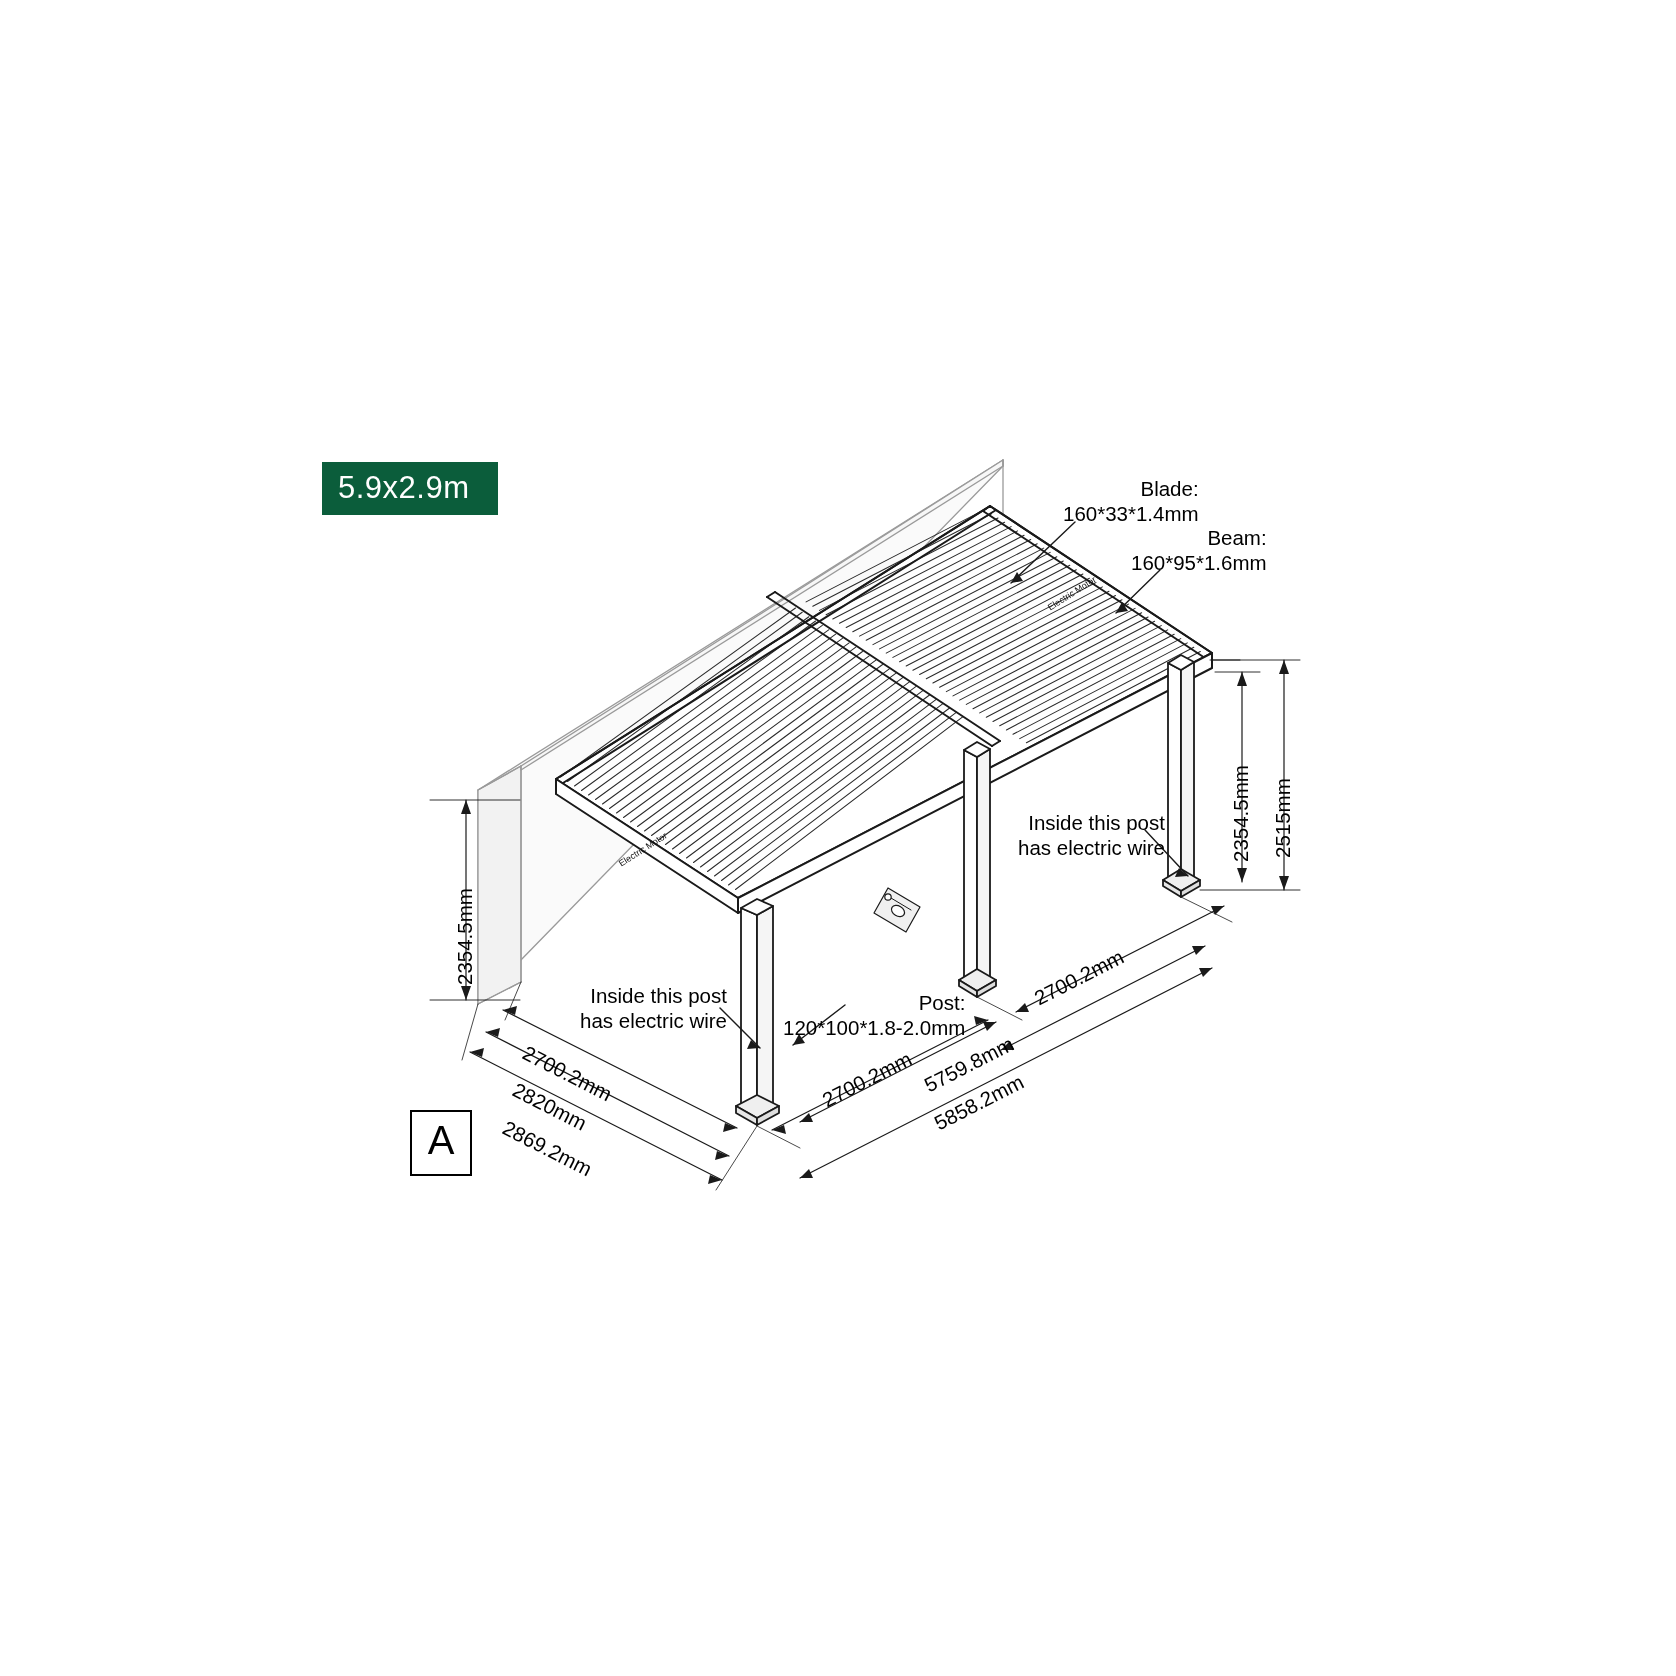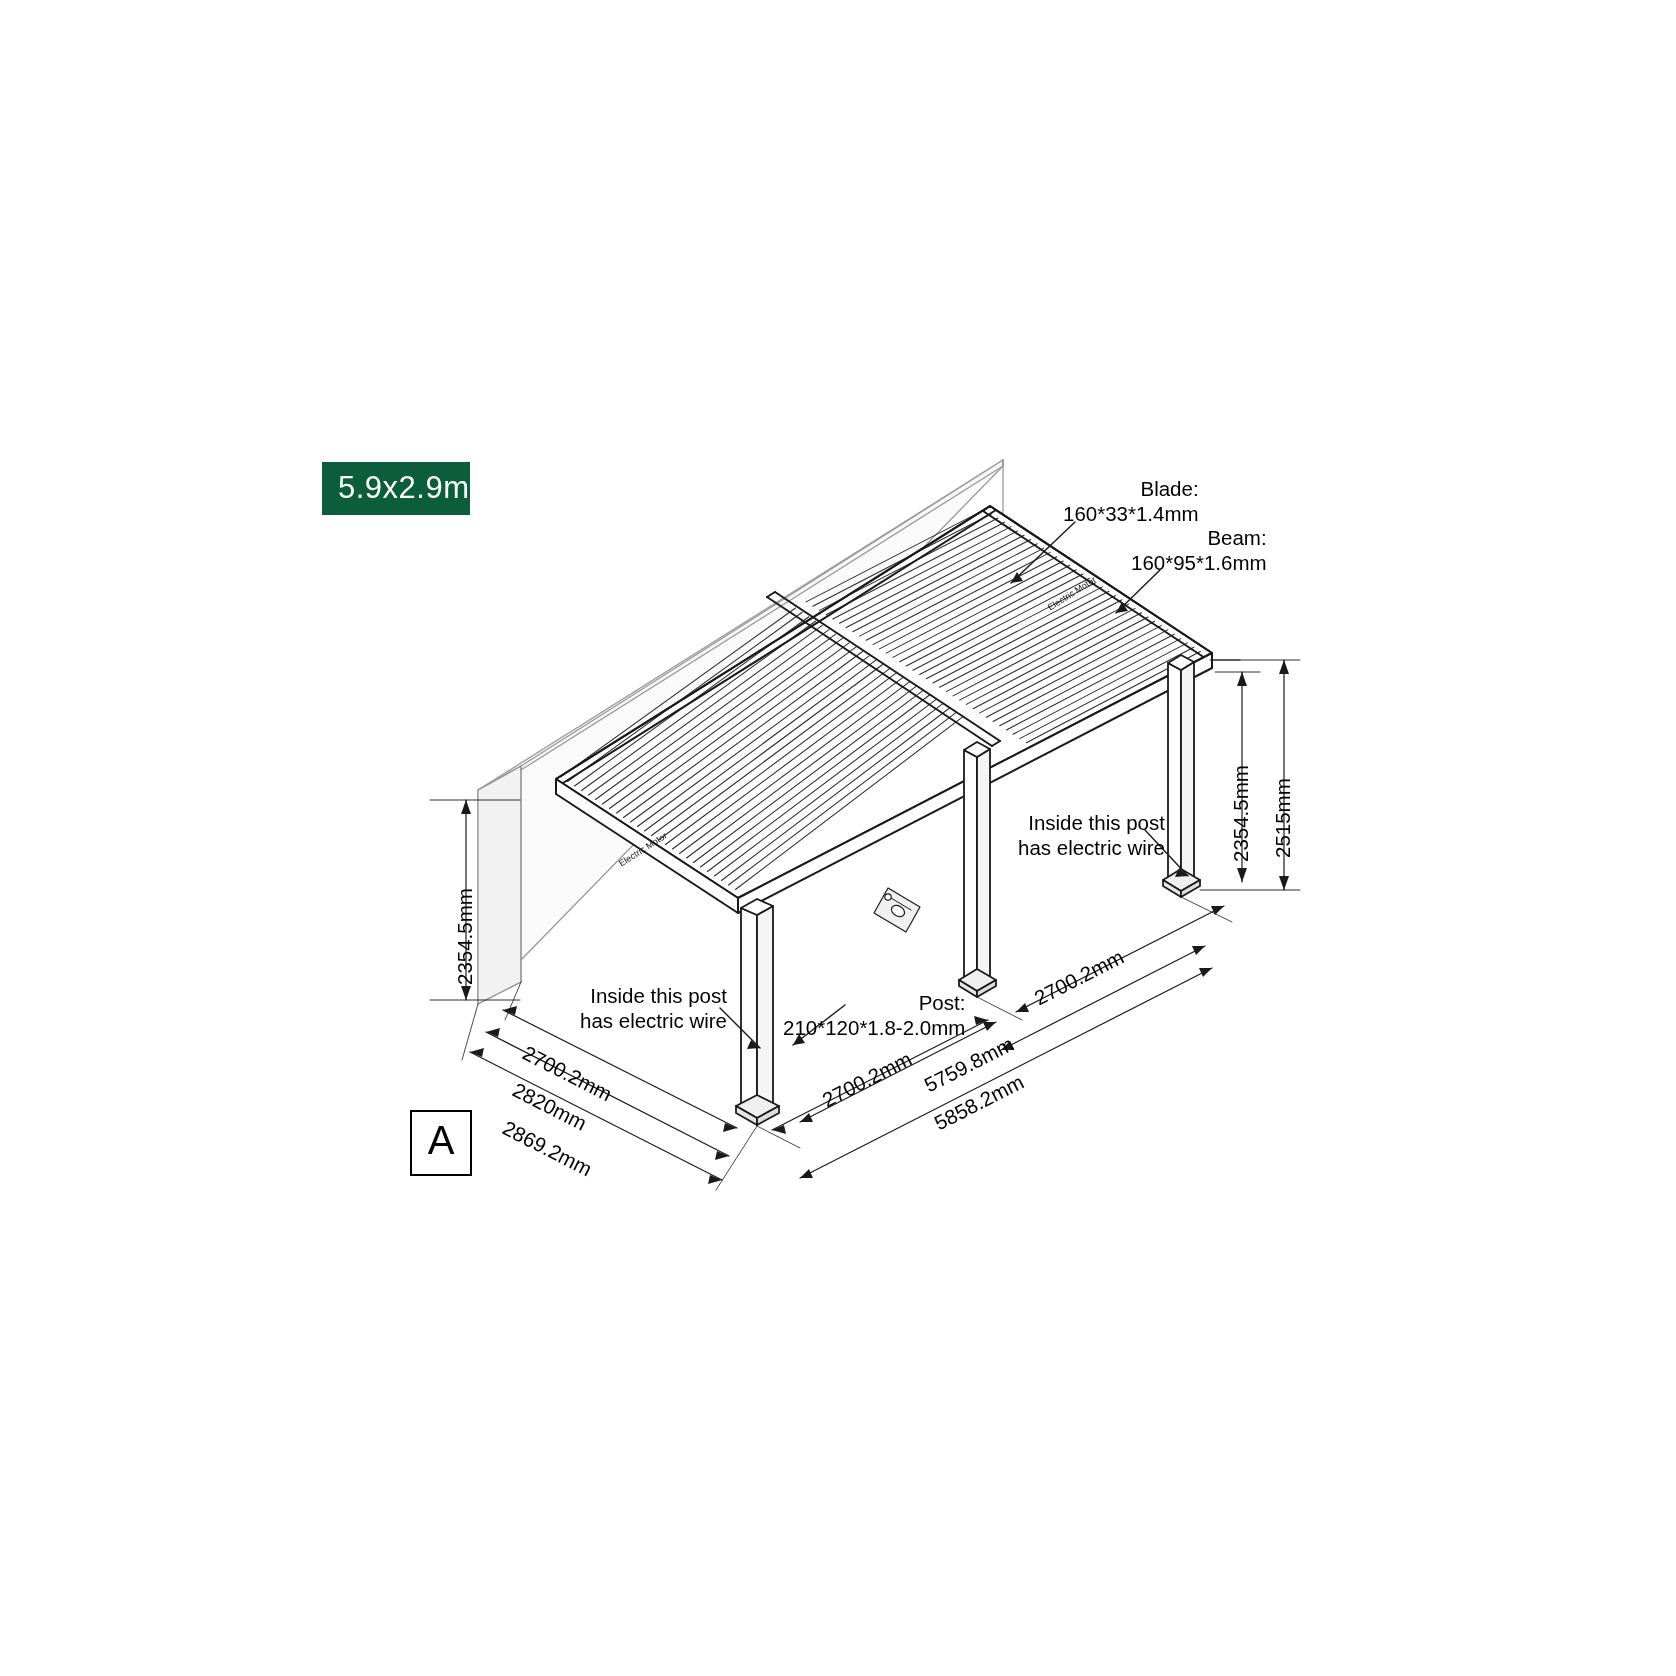--- a/index.html
+++ b/index.html
@@ -29,7 +29,7 @@
     color: #ffffff;
     font-size: 31px;
     line-height: 31px;
-    padding: 10px 0 12px 16px;
+    padding: 10px 28px 12px 16px;
     letter-spacing: 0.5px;
     white-space: nowrap;
   }

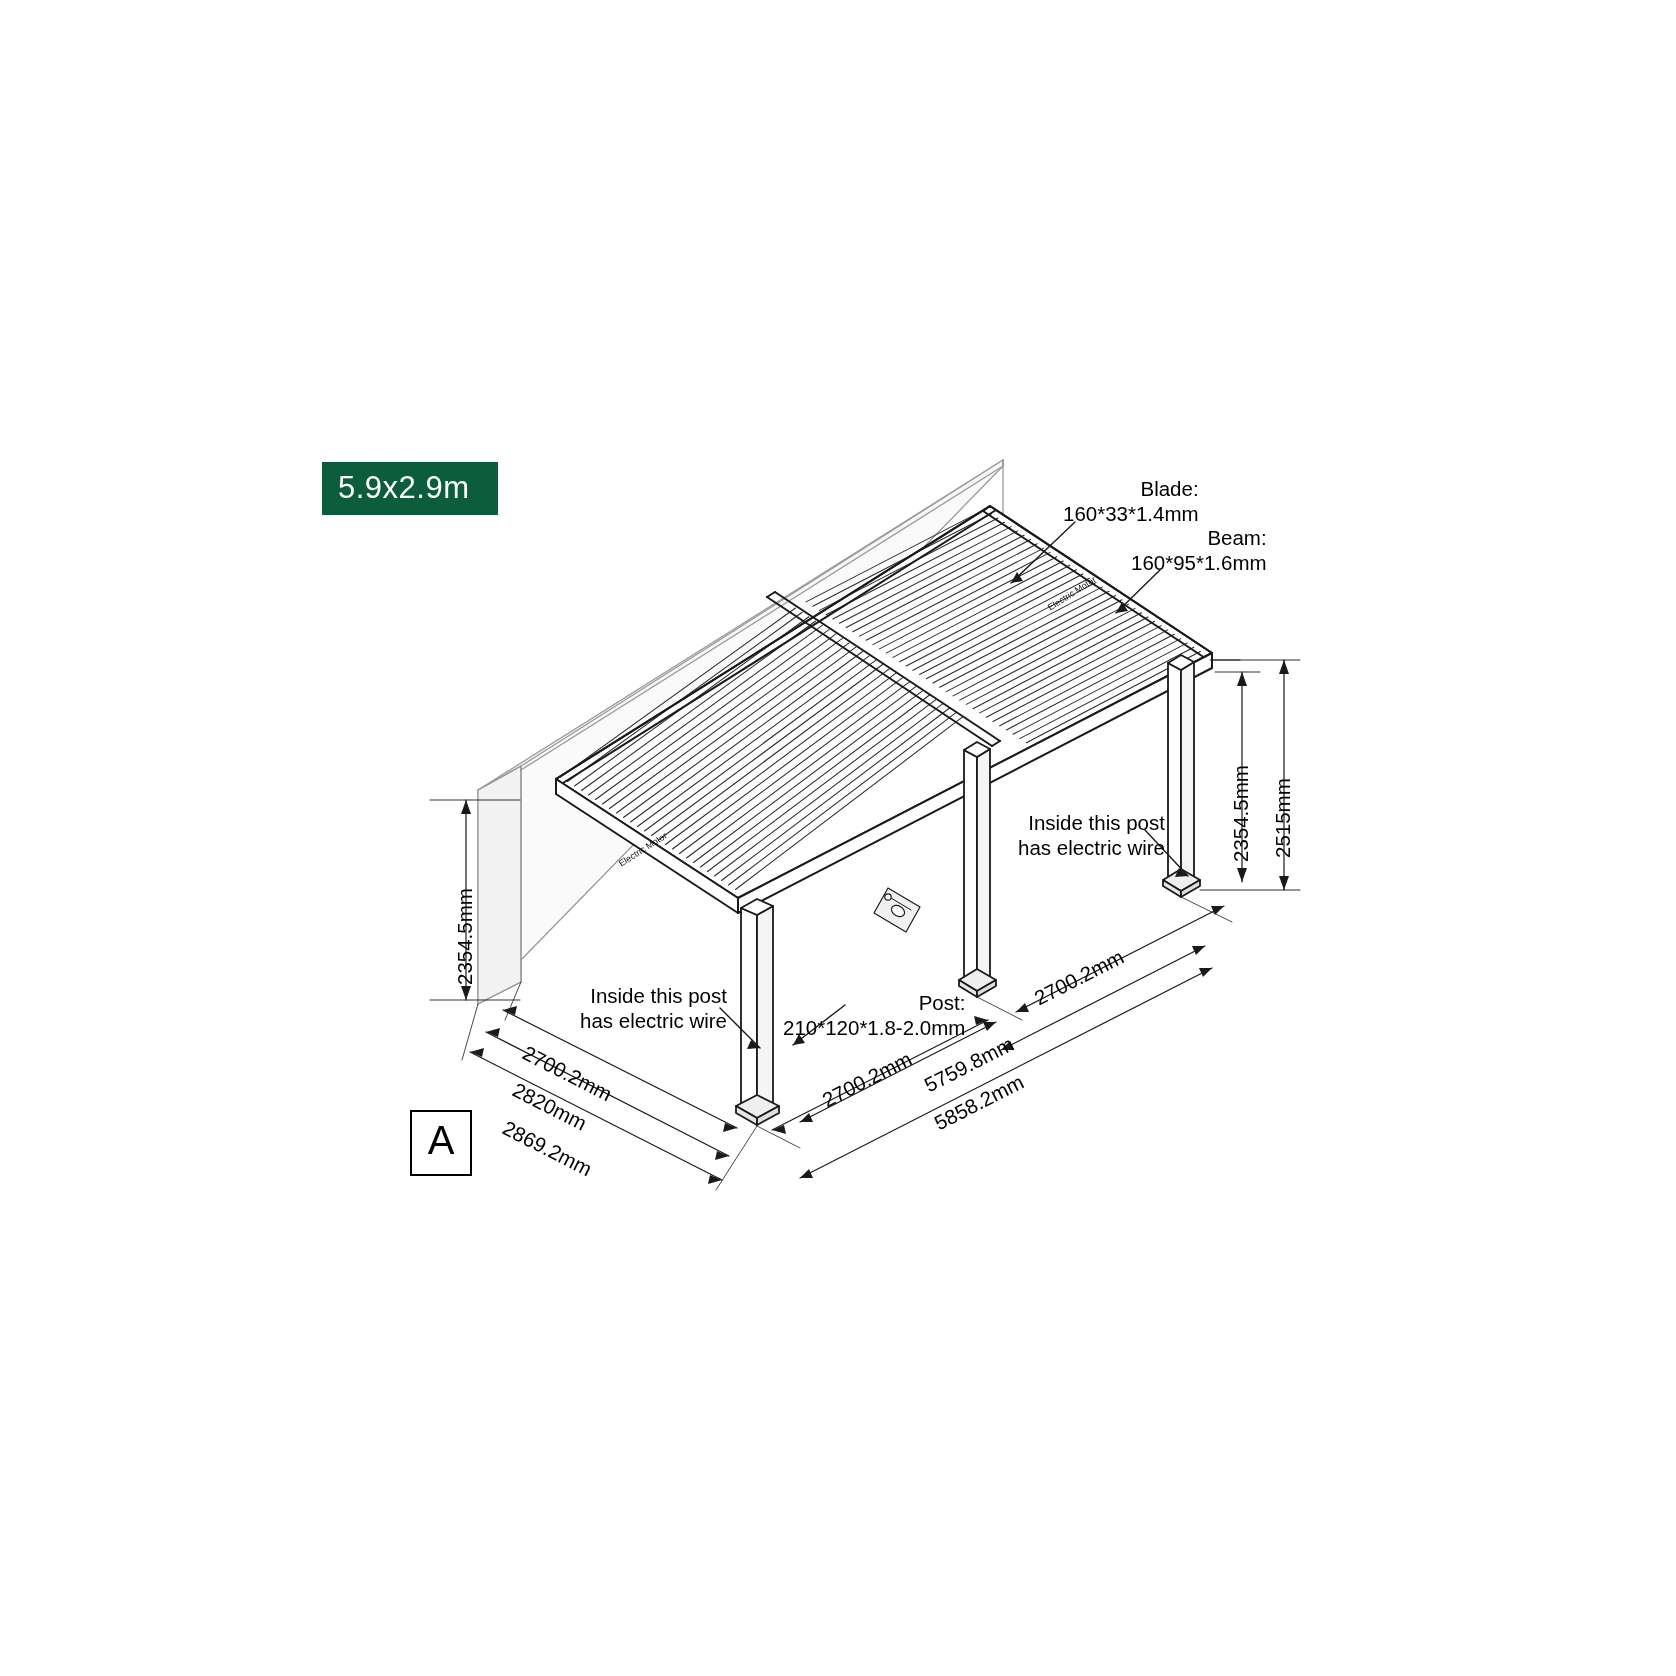--- a/index.html
+++ b/index.html
@@ -315,7 +315,7 @@
   <div class="lbl" style="left:580px; top:983px;">Inside this post
 has electric wire</div>
   <div class="lbl" style="left:783px; top:990px;">Post:
-210*120*1.8-2.0mm</div>
+120*100*1.8-2.0mm</div>
 
   <div class="tiny" style="left:1046px; top:604px; transform:rotate(-32.5deg);">Electric Motor</div>
   <div class="tiny" style="left:617px; top:860px; transform:rotate(-32.5deg);">Electric Motor</div>

